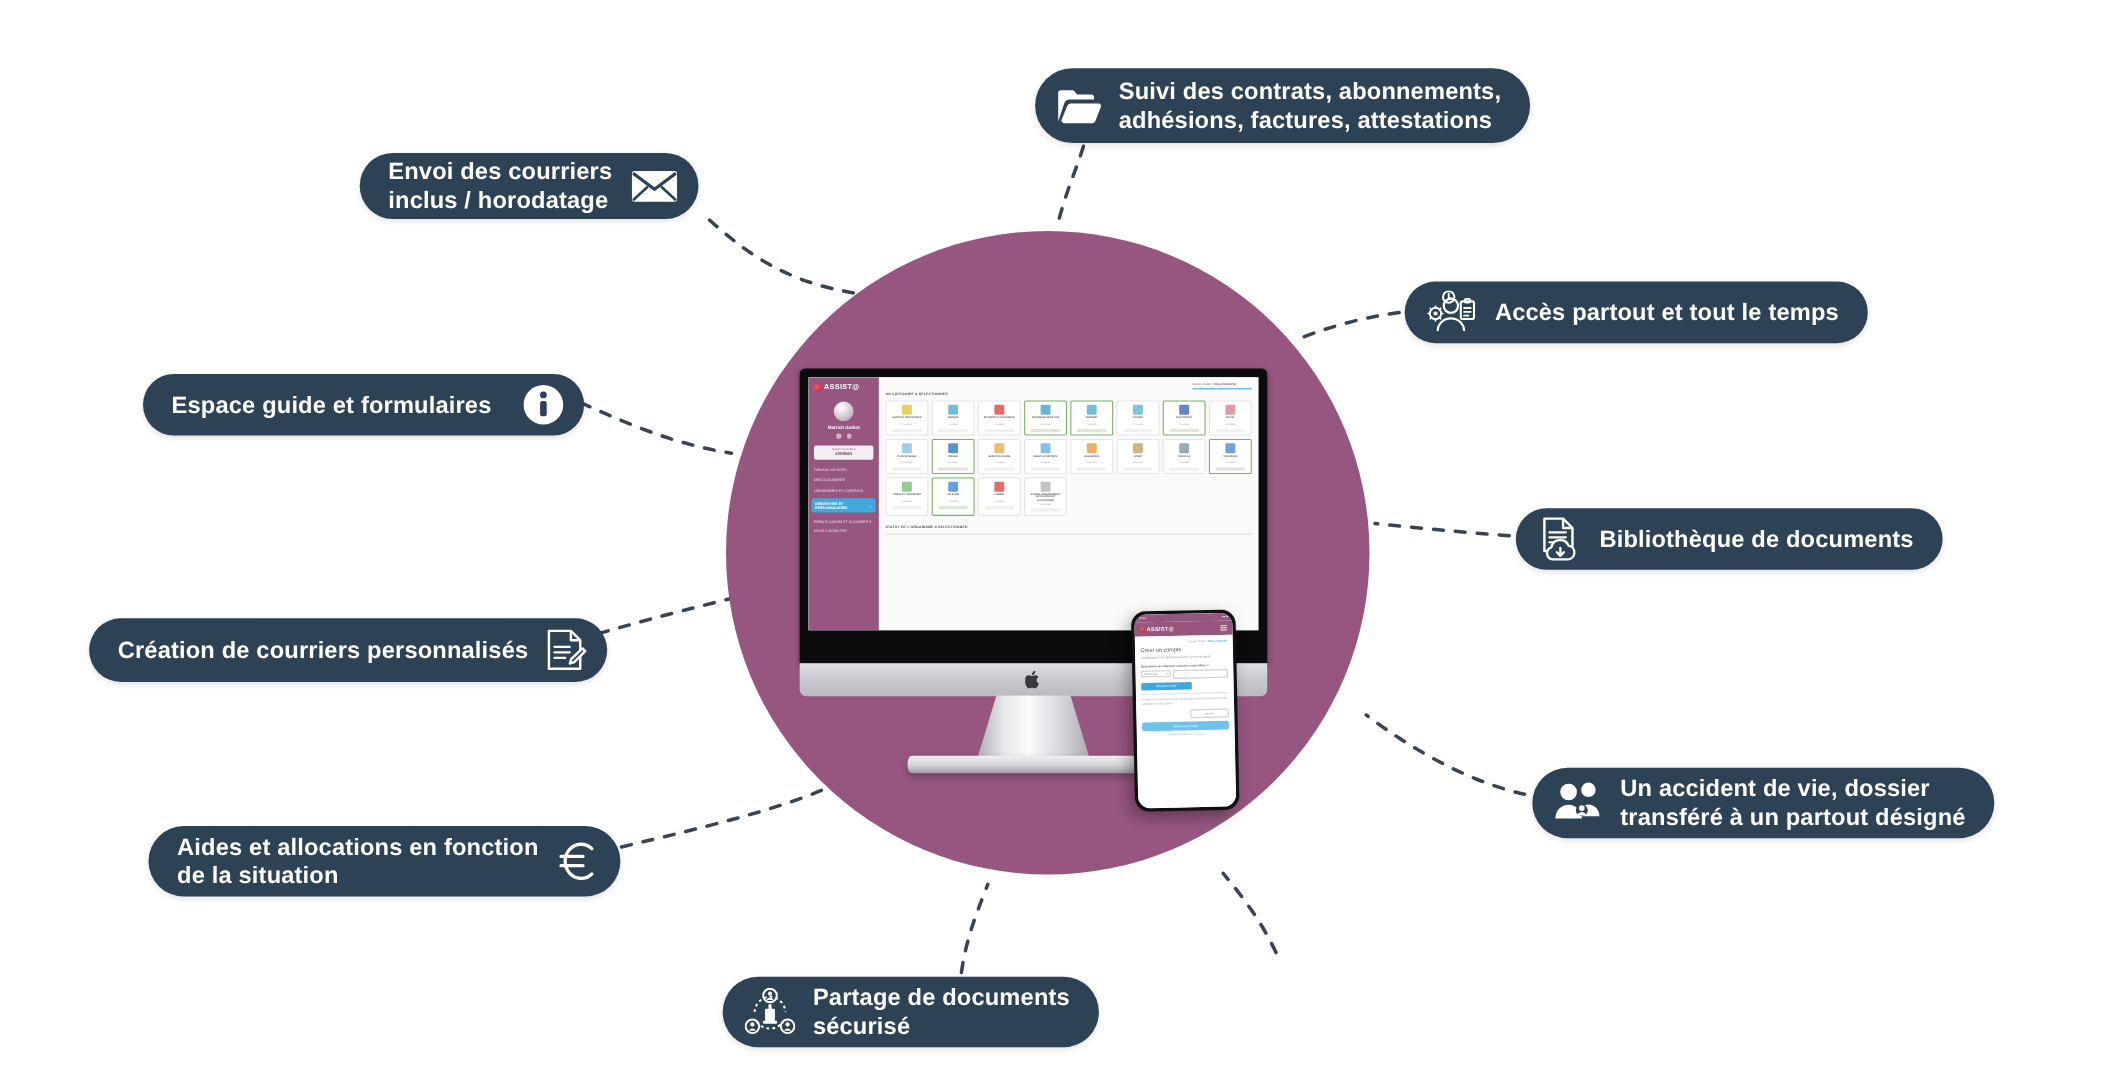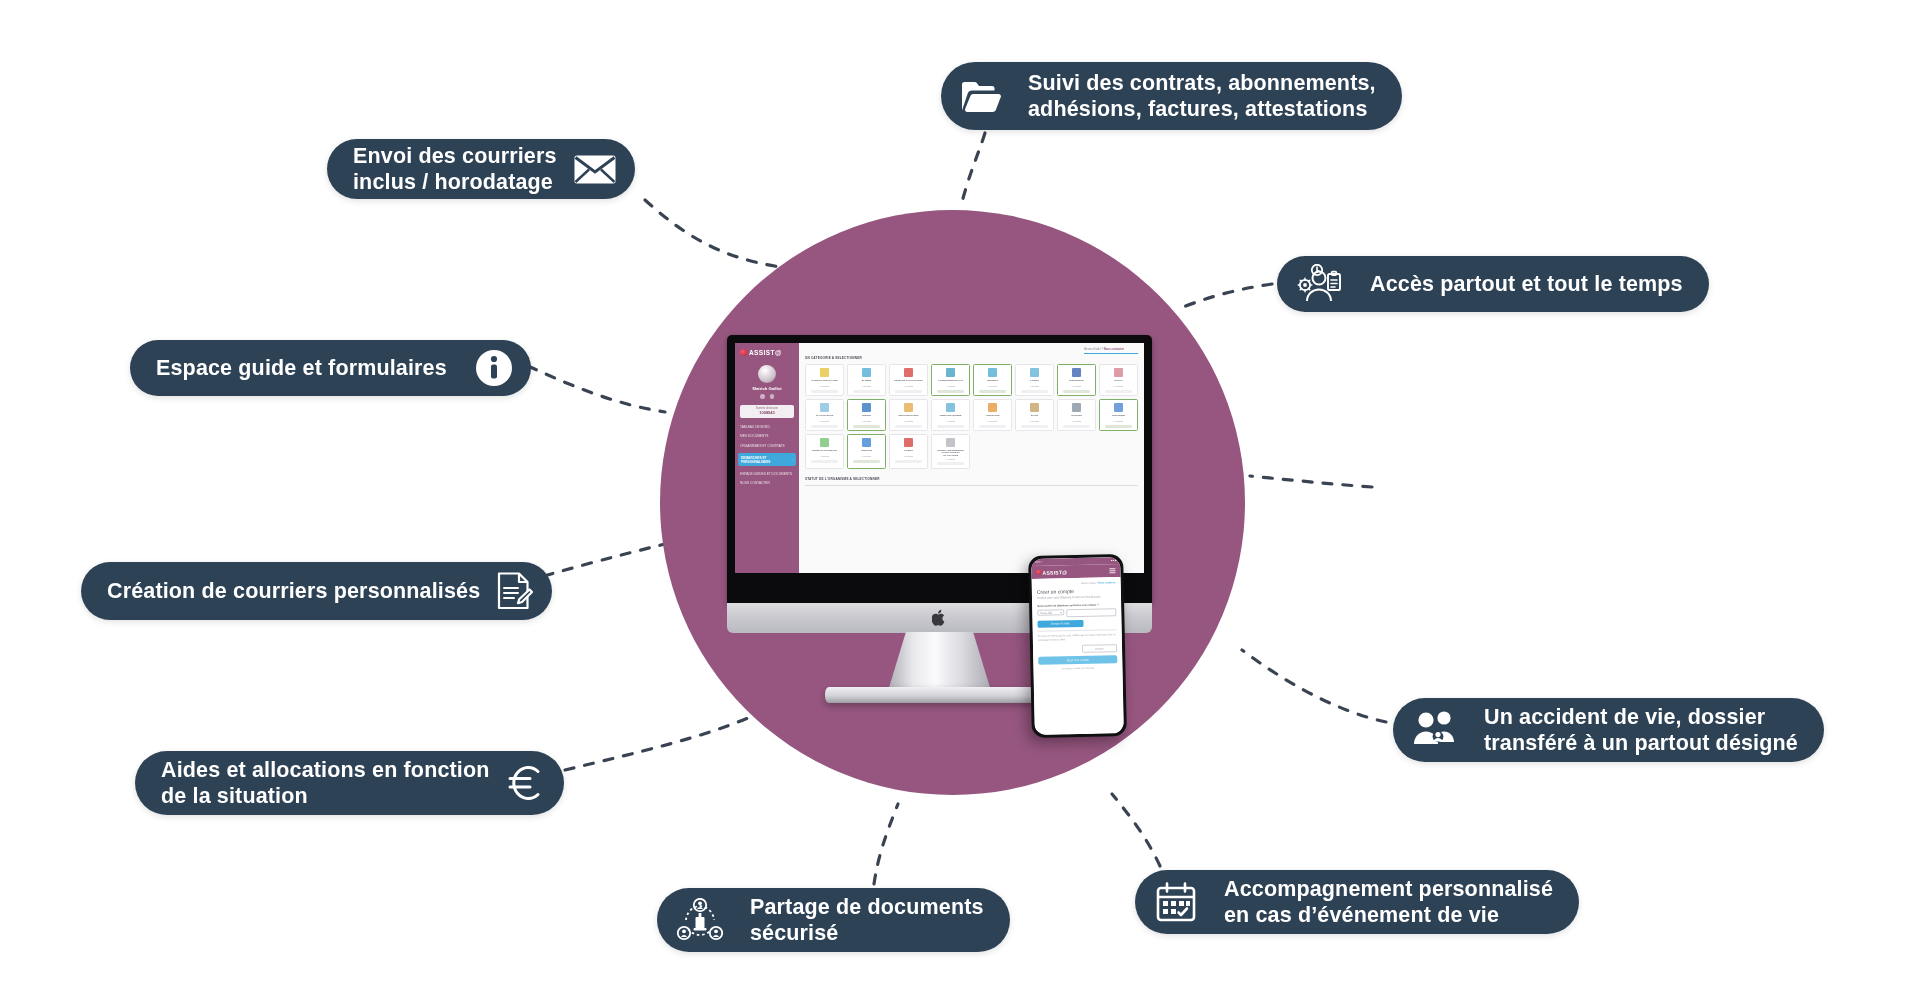--- a/index.html
+++ b/index.html
@@ -168,7 +168,7 @@
     letter-spacing:.15px;white-space:pre-line;
   }
   .badge .ic{flex:0 0 auto;display:flex;align-items:center;justify-content:center;}
-  .badge.icon-left{padding:12px 26px 12px 20px;gap:27px;justify-content:center;}
+  .badge.icon-left{padding:12px 26px 12px 20px;gap:16px;justify-content:center;}
   .badge.icon-right{padding:12px 18px 12px 26px;gap:16px;}
 
   

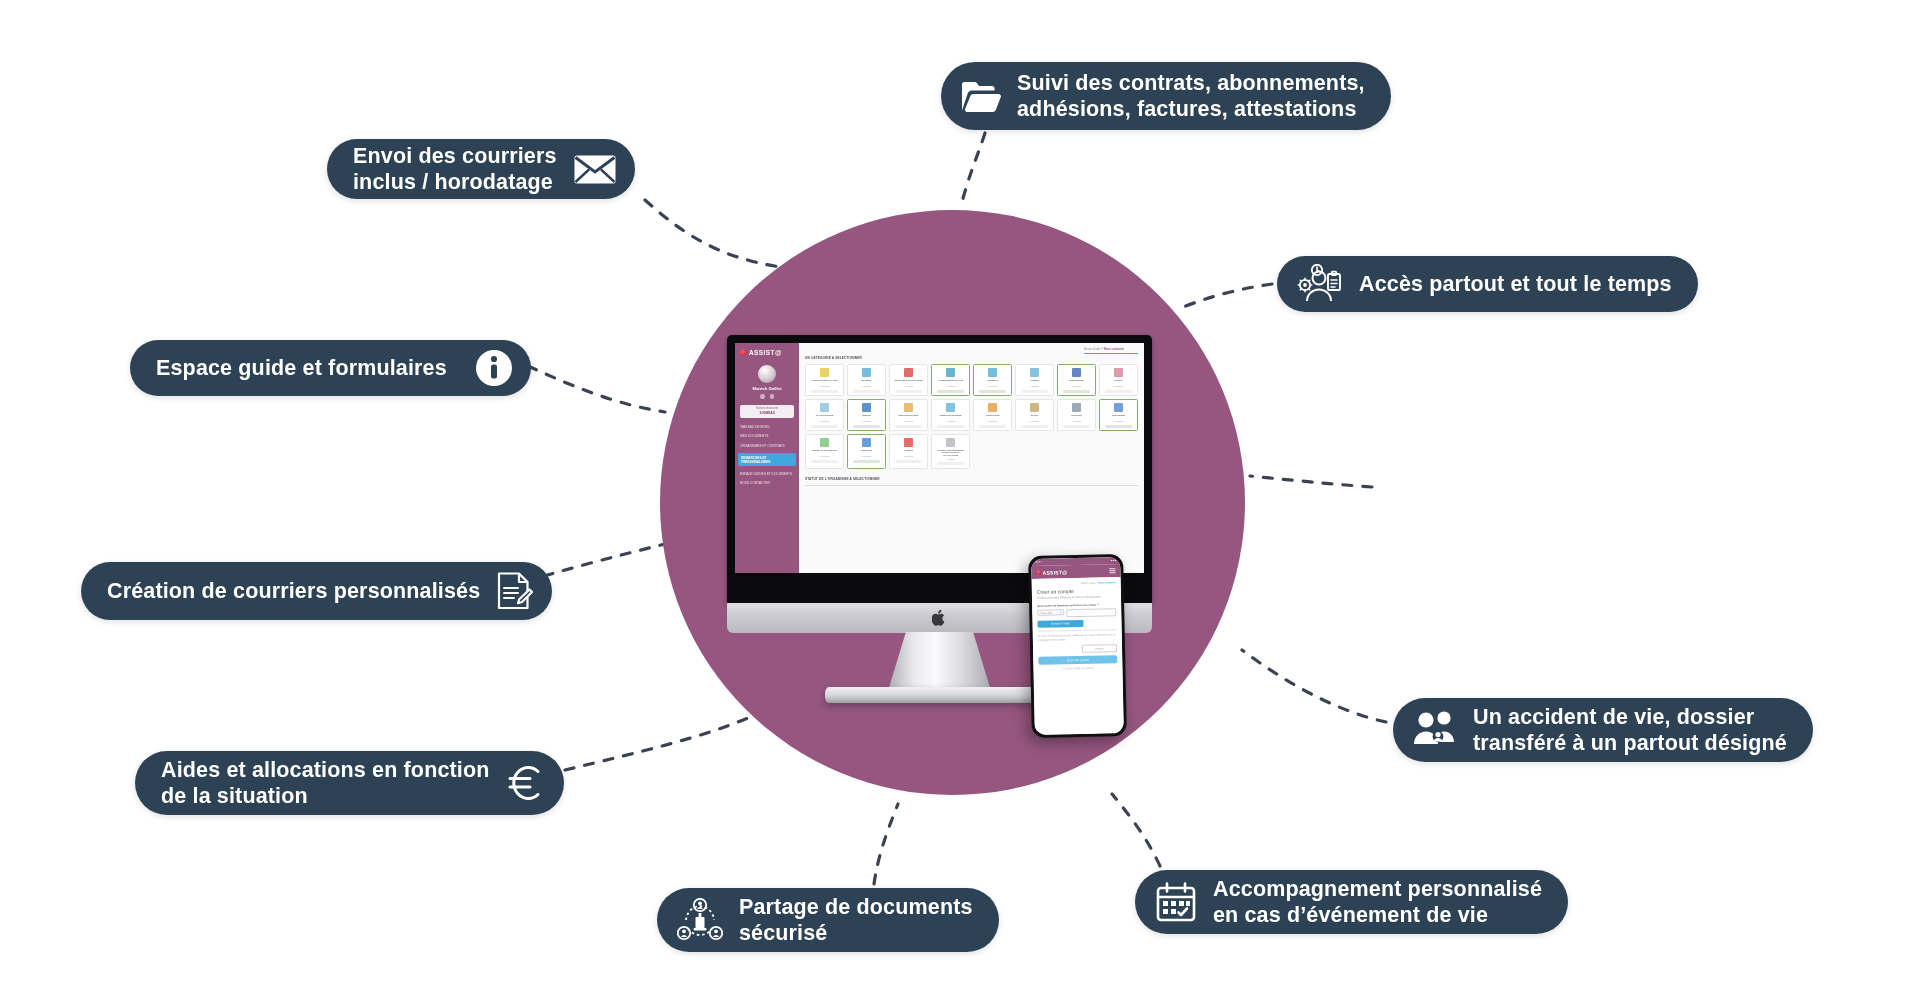--- a/index.html
+++ b/index.html
@@ -573,6 +573,18 @@
 transféré à un partout désigné</span>
   </div>
 
+  <div class="badge icon-left" id="b-biblio">
+    <span class="ic">
+      <svg width="40" height="42" viewBox="0 0 40 42">
+        <path d="M6 2.5h17l8.5 8.5v21H6z" fill="none" stroke="#ffffff" stroke-width="2.2" stroke-linejoin="round"></path>
+        <path d="M23 2.5V11h8.5" fill="none" stroke="#ffffff" stroke-width="2.2" stroke-linejoin="round"></path>
+        <path d="M10.5 15h15M10.5 19.5h15M10.5 24h9" stroke="#ffffff" stroke-width="1.9" stroke-linecap="round"></path>
+        <path d="M13.5 39.5h14a6.3 6.3 0 0 0 .4-12.5 8.2 8.2 0 0 0-15.6 1.6 5.6 5.6 0 0 0 1.2 10.9z" fill="#2E4256" stroke="#ffffff" stroke-width="2.2" stroke-linejoin="round"></path>
+        <path d="M20.5 29v7M17.3 33l3.2 3.3 3.2-3.3" fill="none" stroke="#ffffff" stroke-width="2.1" stroke-linecap="round" stroke-linejoin="round"></path>
+      </svg>
+    </span>
+    <span class="lbl">Bibliothèque de documents</span>
+  </div>
 
   <div class="badge icon-left" id="b-acces">
     <span class="ic">

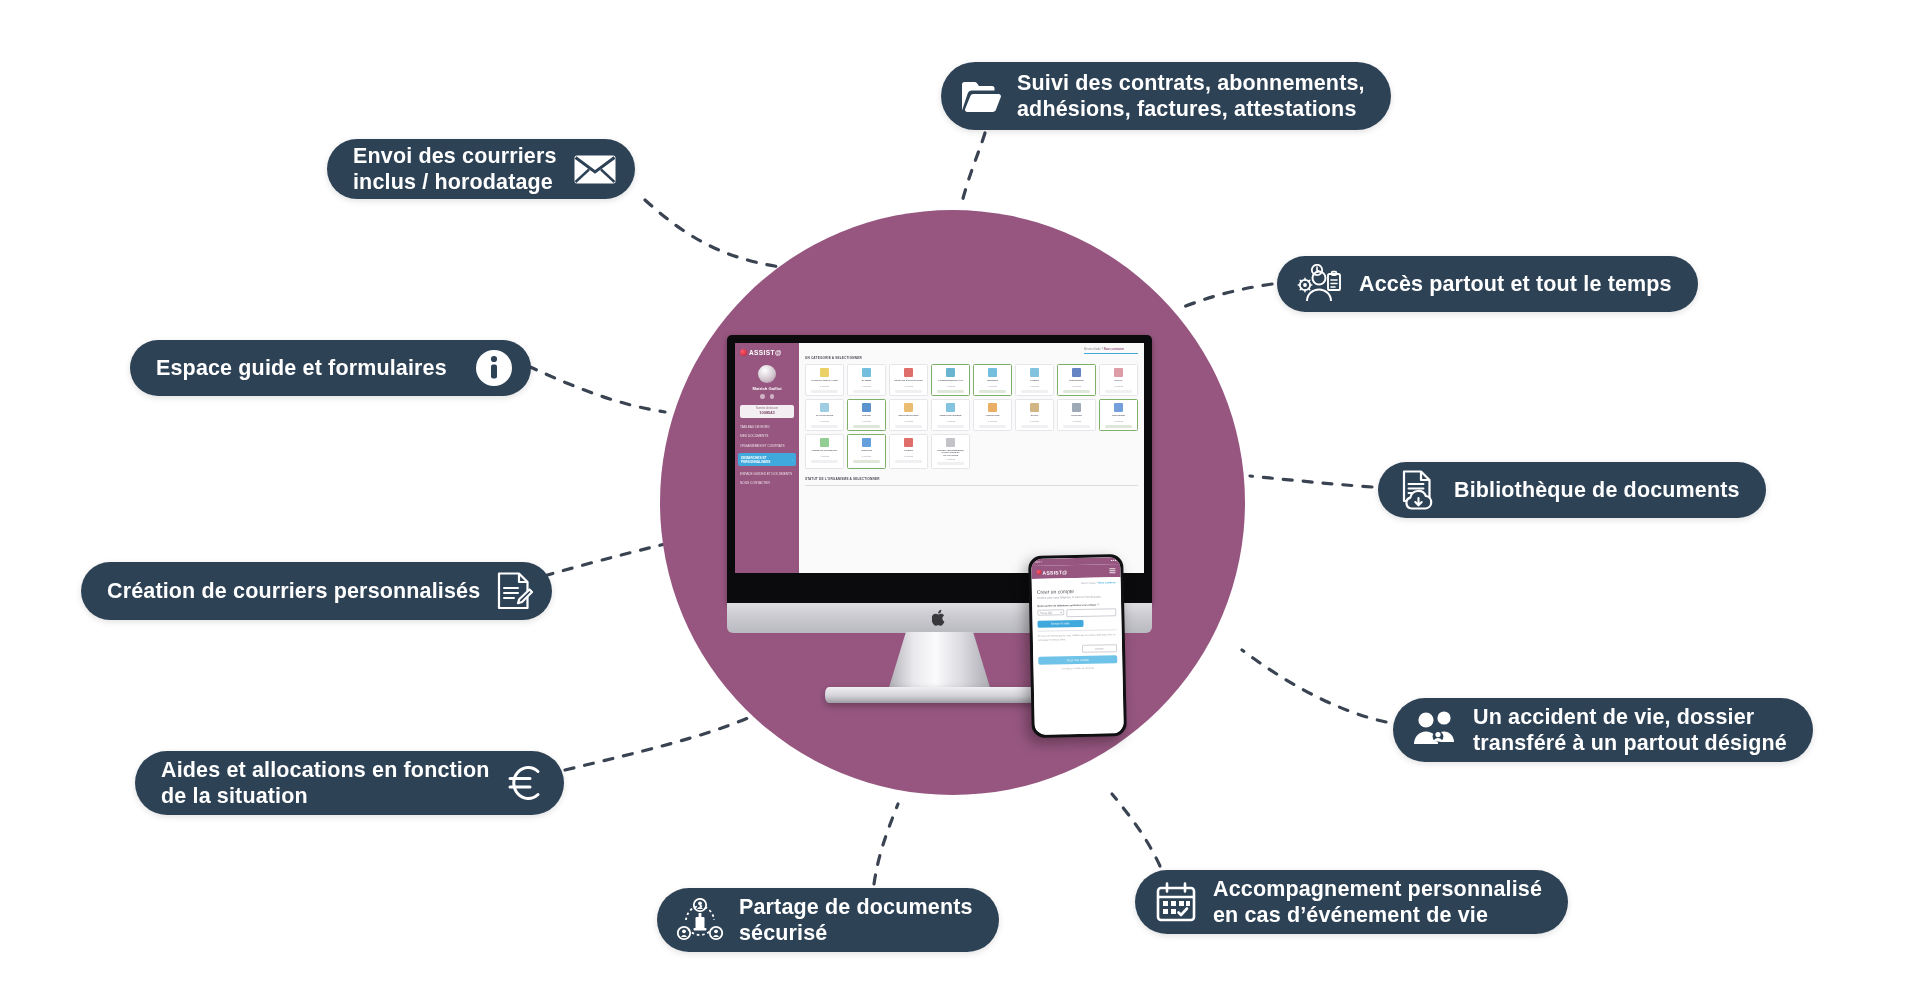--- a/index.html
+++ b/index.html
@@ -536,26 +536,6 @@
 sécurisé</span>
   </div>
 
-  <div class="badge icon-left" id="b-accomp">
-    <span class="ic">
-      <svg width="42" height="42" viewBox="0 0 42 42">
-        <rect x="3" y="7" width="36" height="32" rx="3" fill="none" stroke="#ffffff" stroke-width="2.6"></rect>
-        <path d="M3 16h36" stroke="#ffffff" stroke-width="2.6"></path>
-        <path d="M12 2.5v8M30 2.5v8" stroke="#ffffff" stroke-width="2.6" stroke-linecap="round"></path>
-        <g fill="#ffffff">
-          <rect x="8" y="20" width="5" height="5"></rect>
-            <rect x="16" y="20" width="5" height="5"></rect>
-            <rect x="24" y="20" width="5" height="5"></rect>
-          <rect x="8" y="28" width="5" height="5"></rect>
-            <rect x="16" y="28" width="5" height="5"></rect>
-            <rect x="31" y="20" width="4" height="5"></rect>
-        </g>
-        <path d="M23.5 31.5 26 34l6-6.5" fill="none" stroke="#ffffff" stroke-width="2.6" stroke-linecap="round" stroke-linejoin="round"></path>
-      </svg>
-    </span>
-    <span class="lbl">Accompagnement personnalisé
-en cas d’événement de vie</span>
-  </div>
 
   <div class="badge icon-left" id="b-accident">
     <span class="ic">

